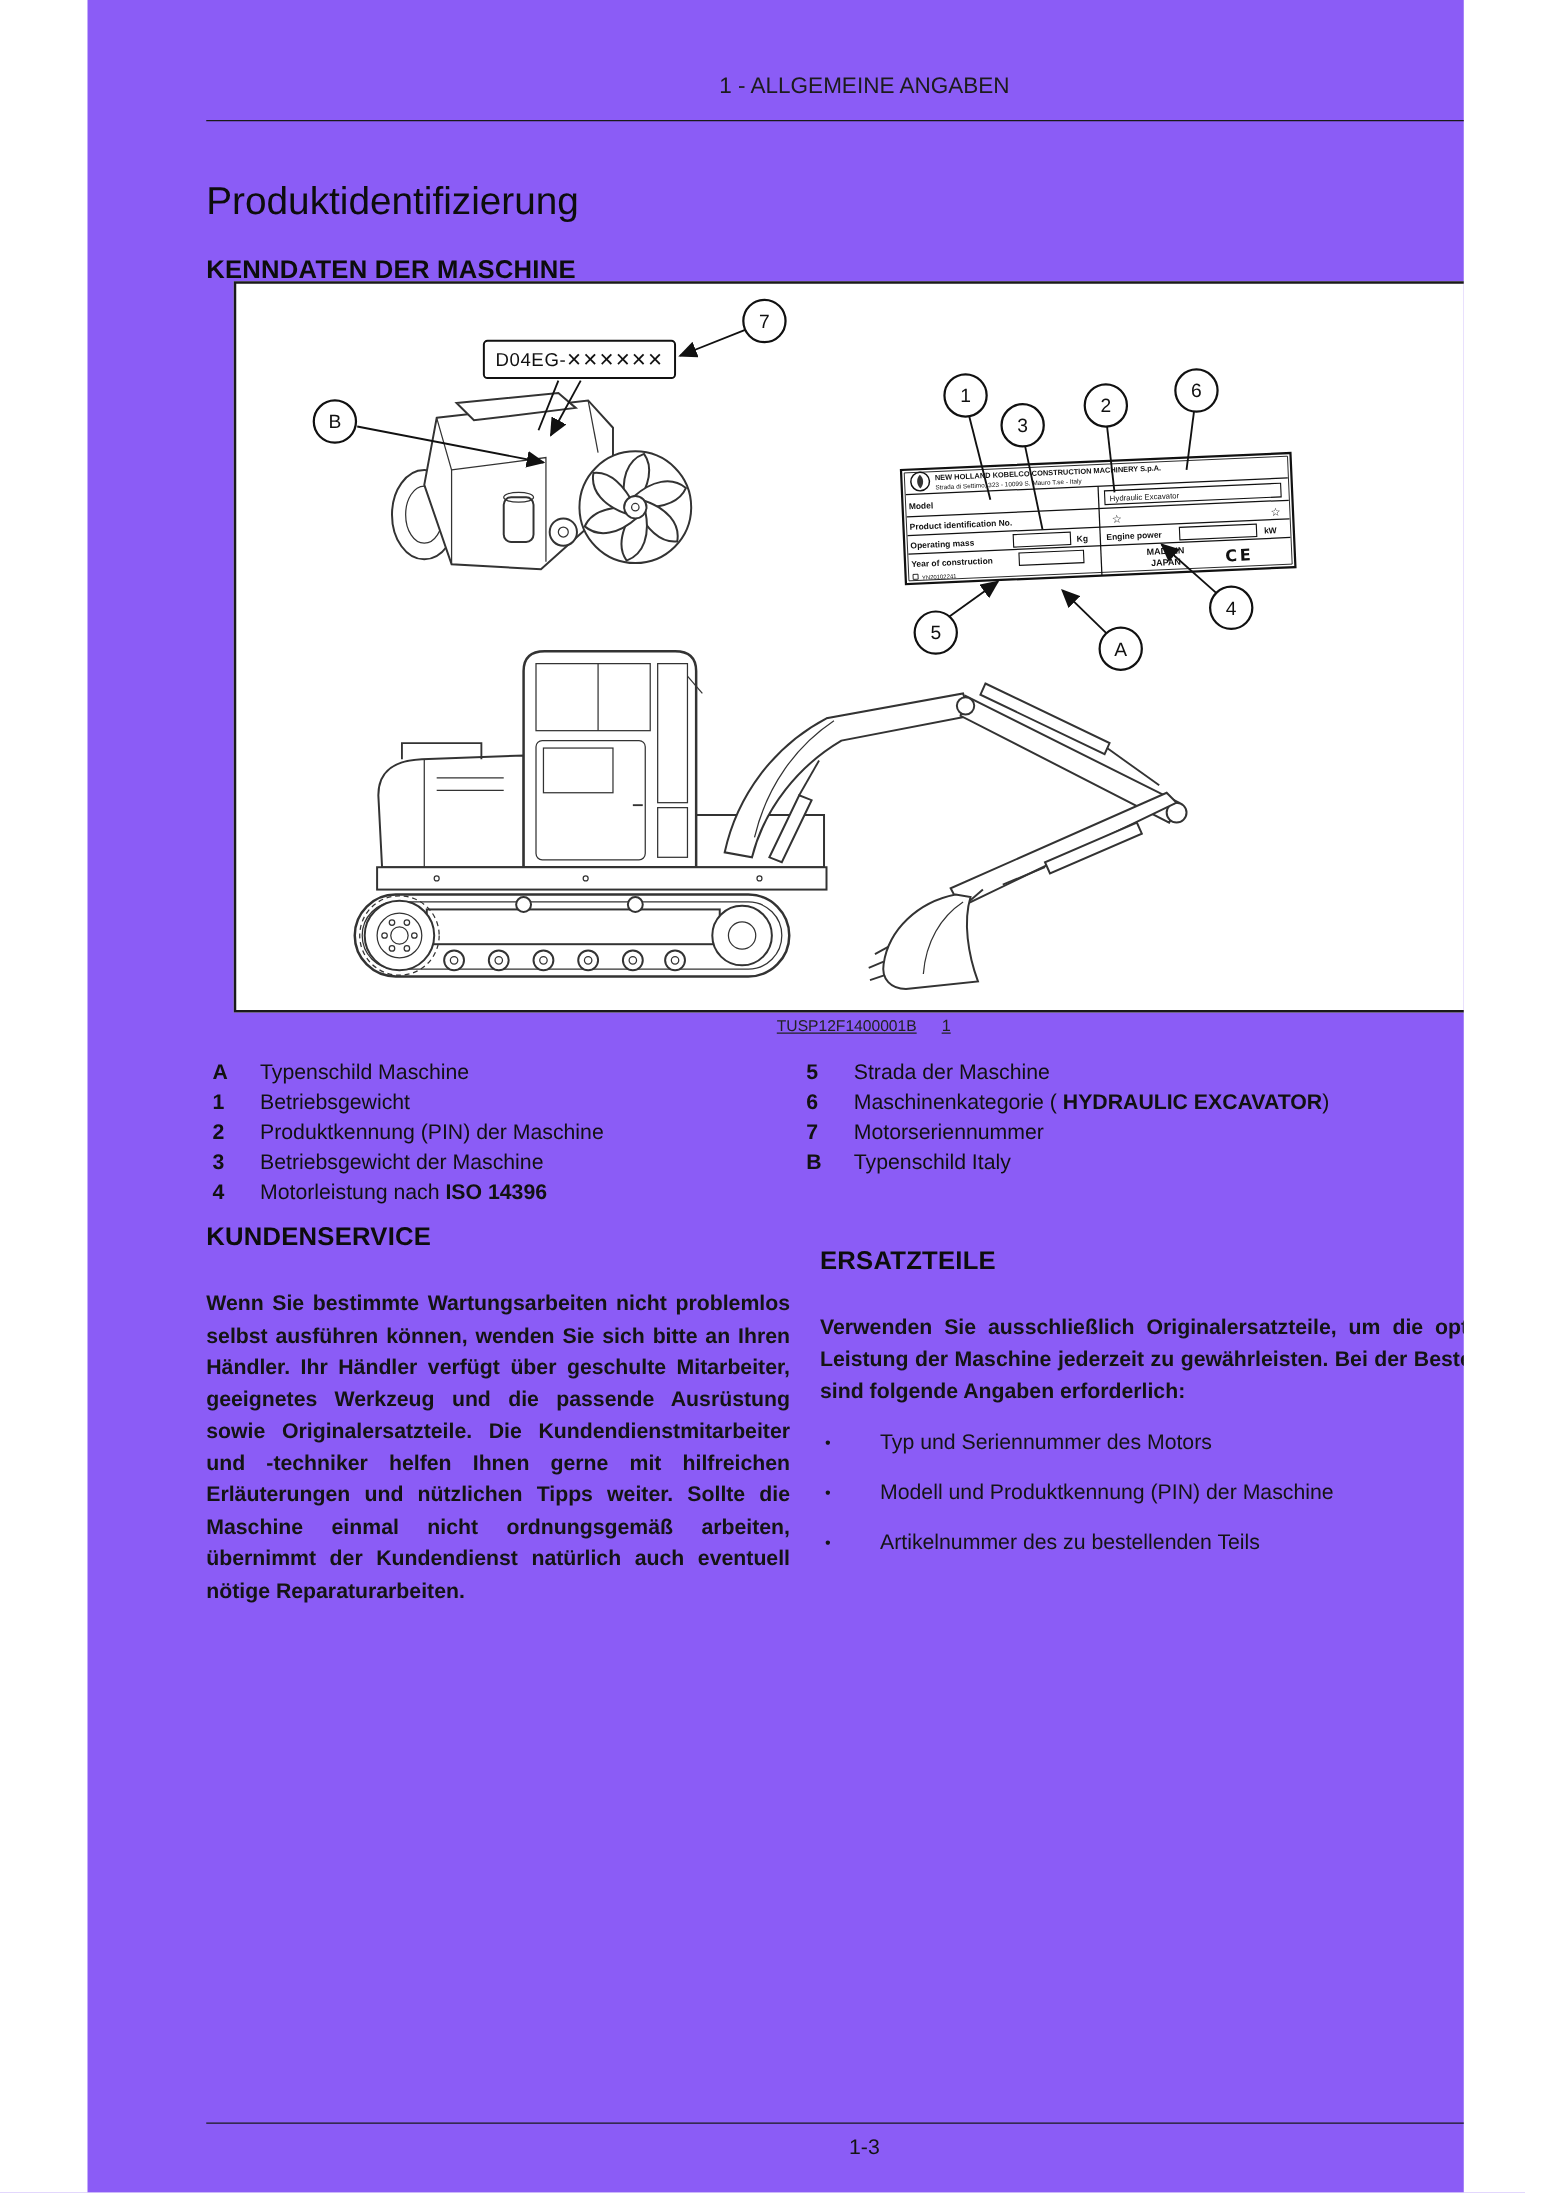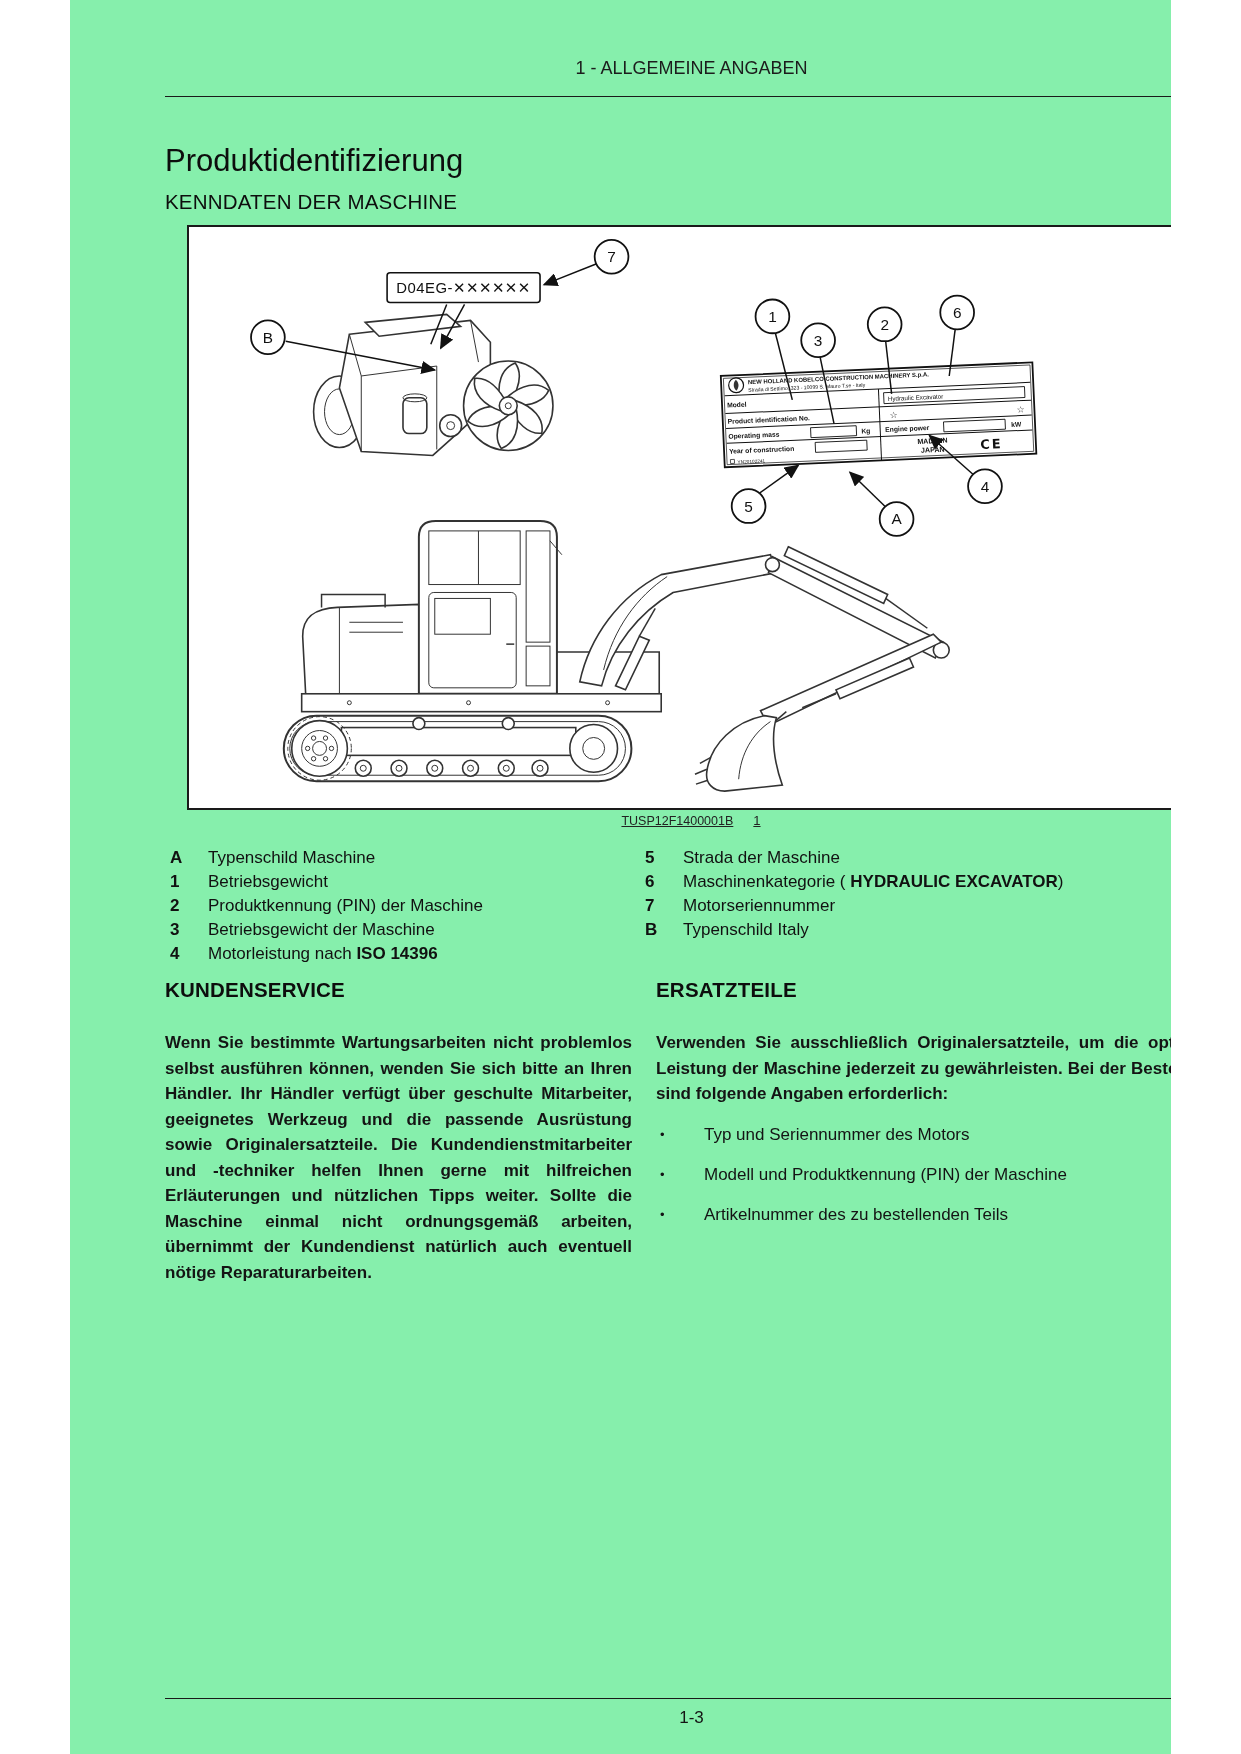--- a/index.html
+++ b/index.html
@@ -8,7 +8,7 @@
     position:relative;
     width:1101px; height:1754px;
     margin:0 auto;
-    background:#86efac;
+    background:#8b5cf6;
     color:#111;
     font-family:"Liberation Sans","DejaVu Sans",sans-serif;
     overflow:hidden;

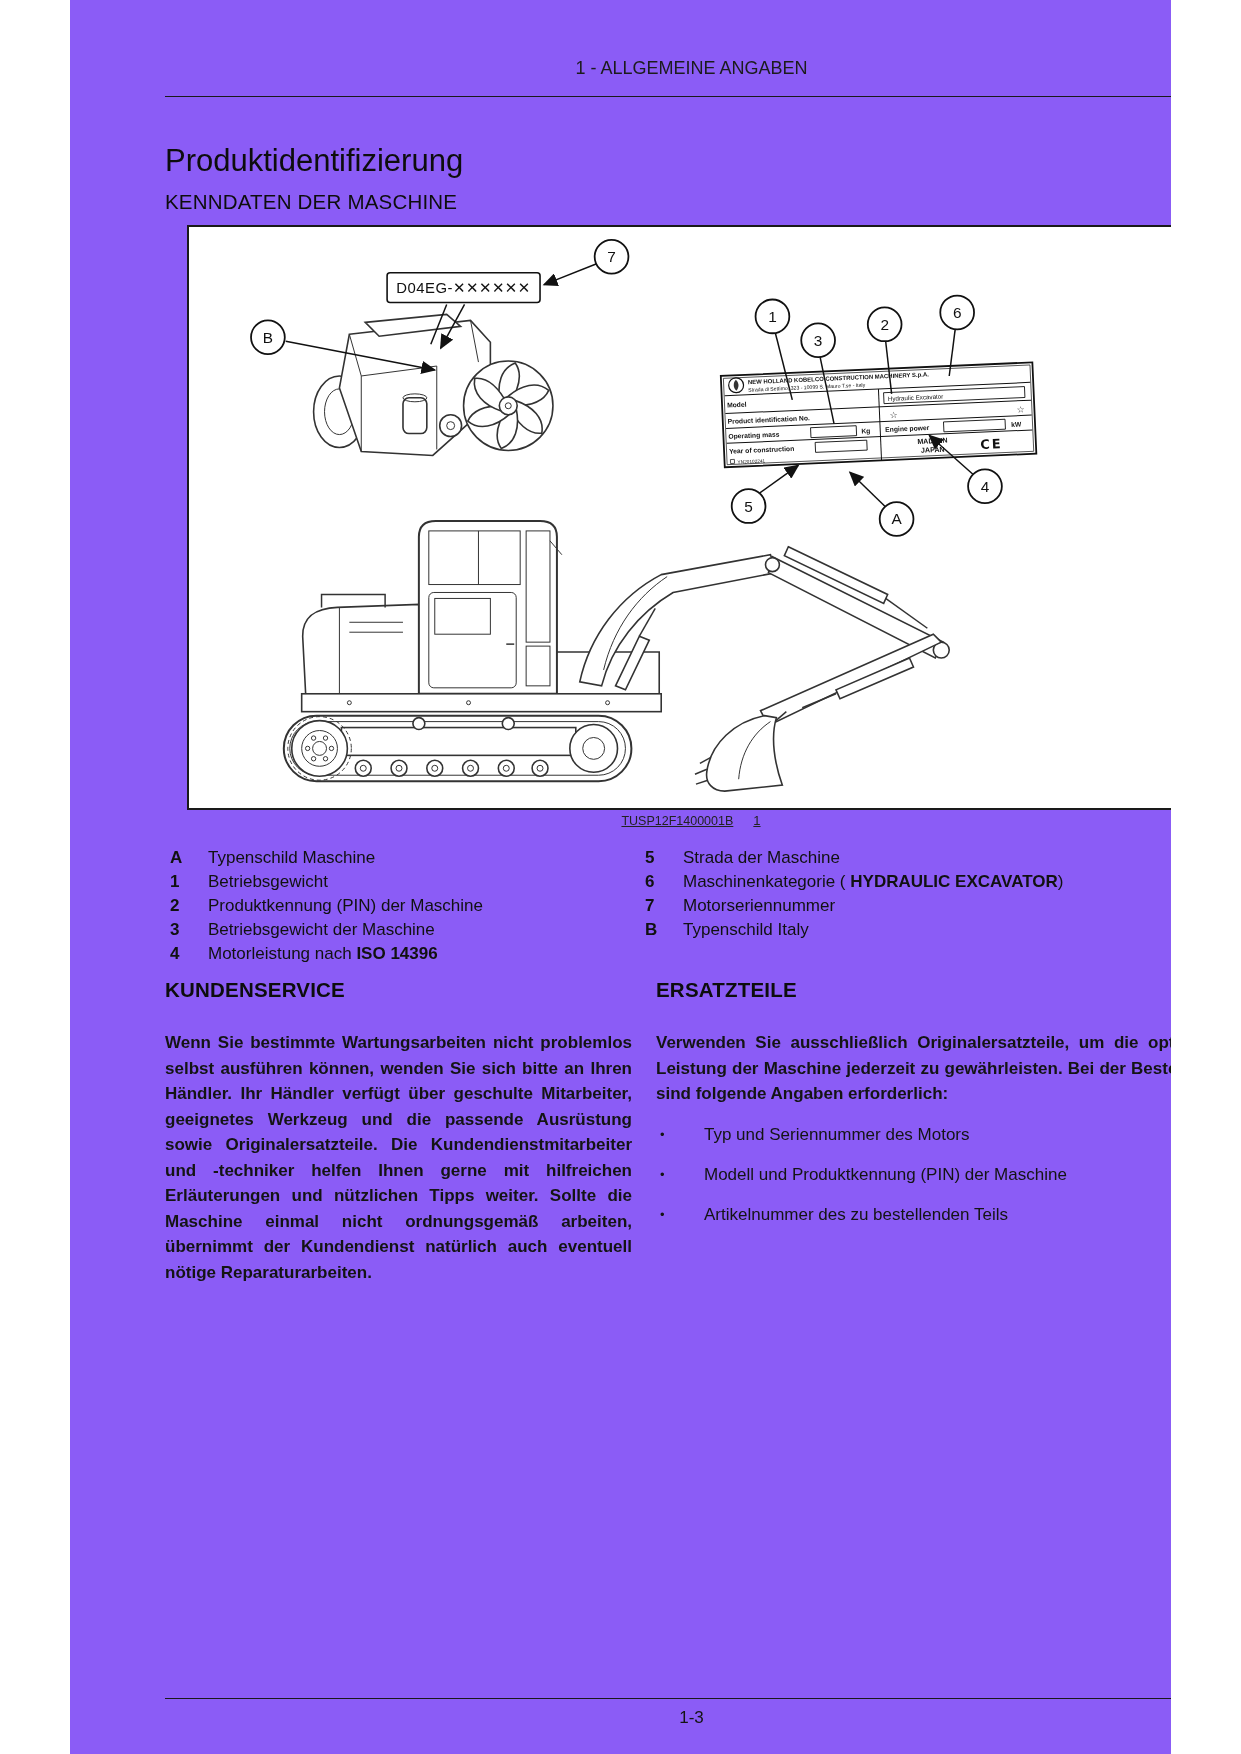--- a/index.html
+++ b/index.html
@@ -26,8 +26,8 @@
     font-size:31px; font-weight:normal; color:#0d0d0d;
   }
   .section-heading {
-    position:absolute; top:173px; left:95px;
-    font-size:20.5px; font-weight:normal; color:#0d0d0d;
+    position:absolute; top:187px; left:95px;
+    font-size:20.5px; font-weight:bold; color:#0d0d0d;
     letter-spacing:0.2px;
   }
   .figure-box {

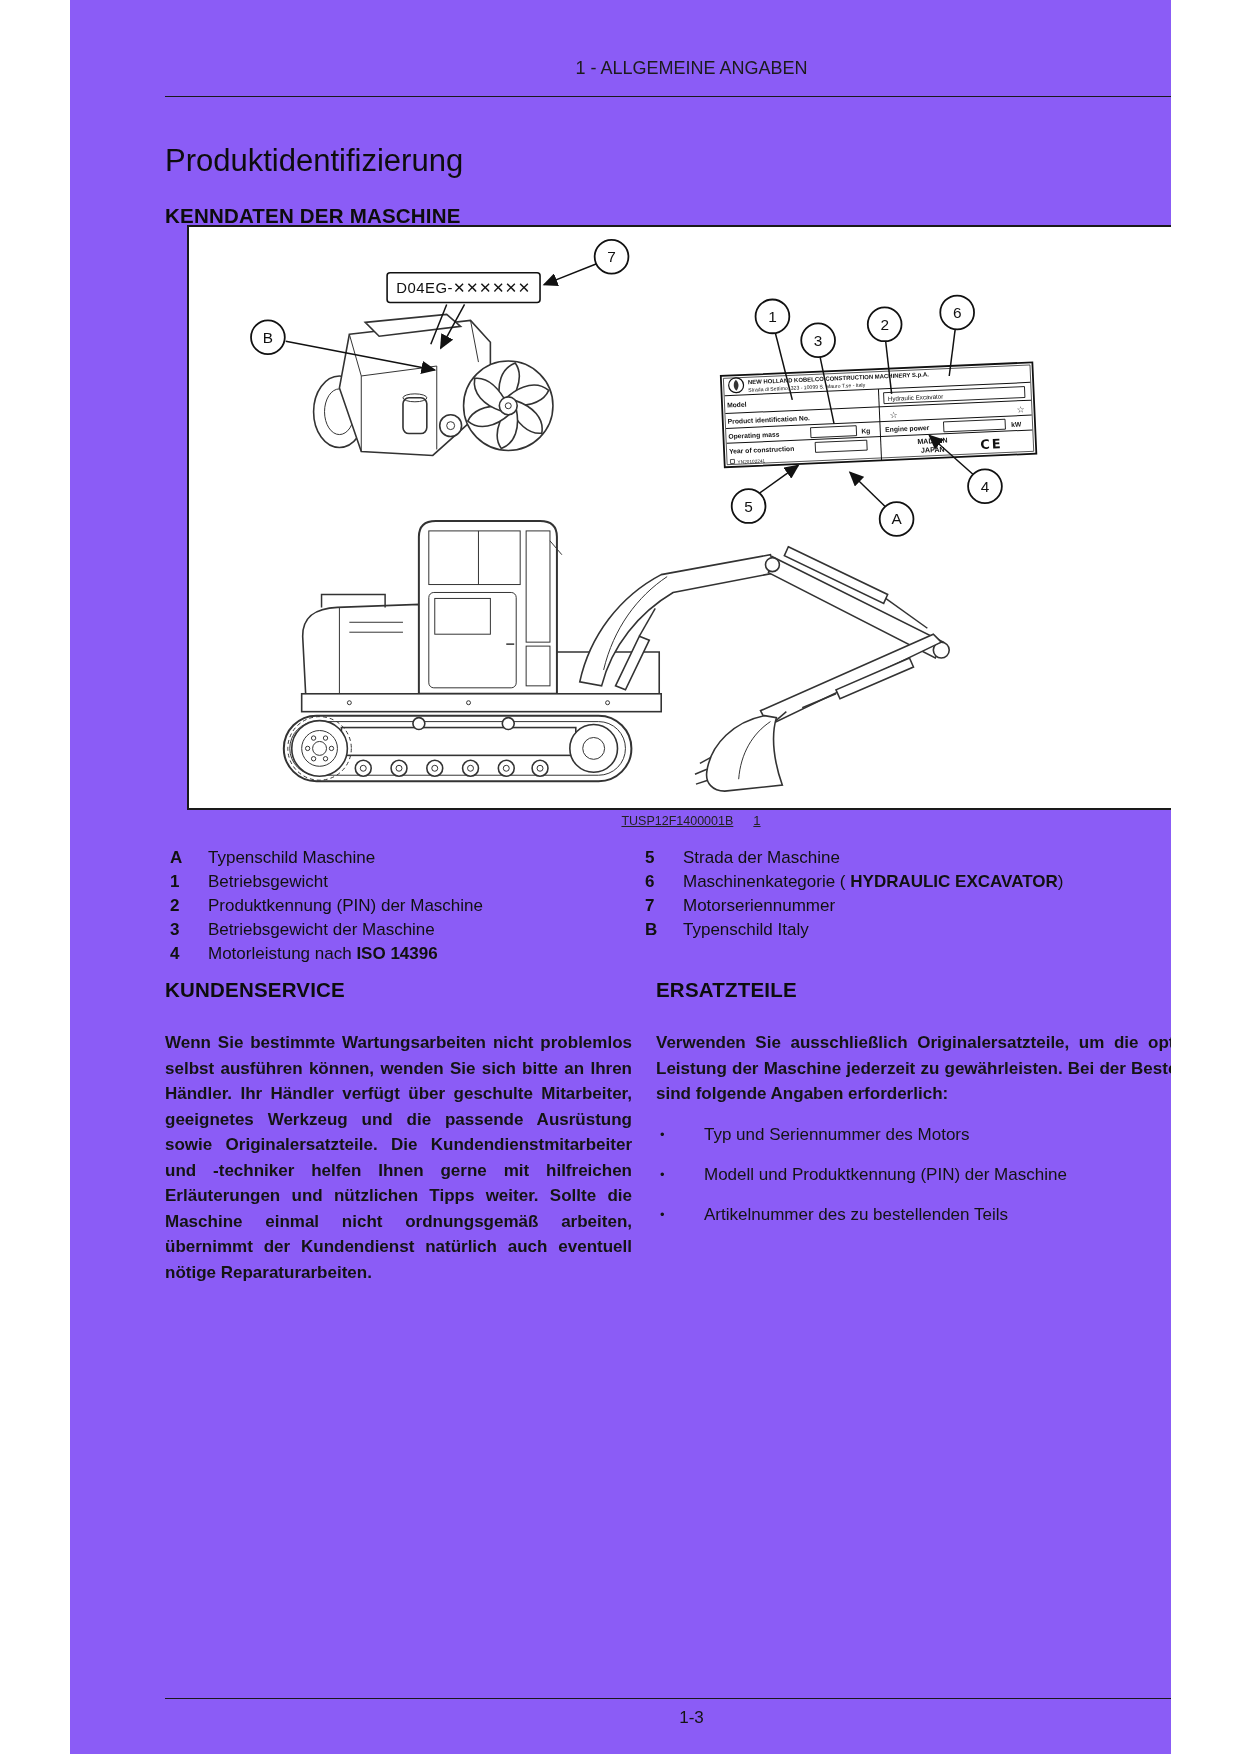--- a/index.html
+++ b/index.html
@@ -55,7 +55,7 @@
     display:flex; gap:24px;
   }
   .col-left { width:467px; flex:none; }
-  .col-right { flex:1; }
+  .col-right { flex:1;margin-top:19px; }
   .col-heading {
     font-size:20.5px; font-weight:bold; margin:0 0 28px 0;
     letter-spacing:0.2px; color:#0d0d0d;

